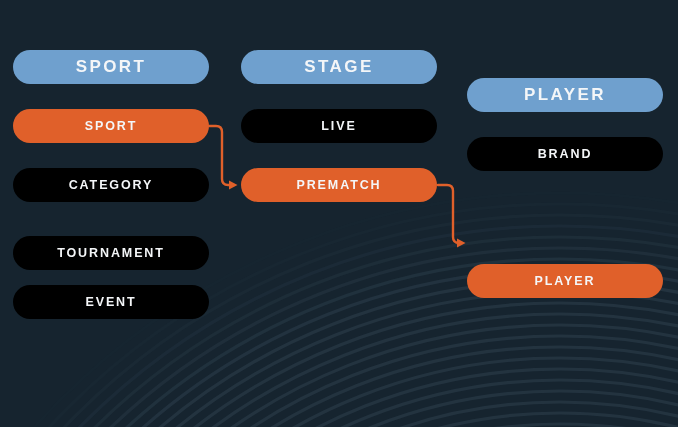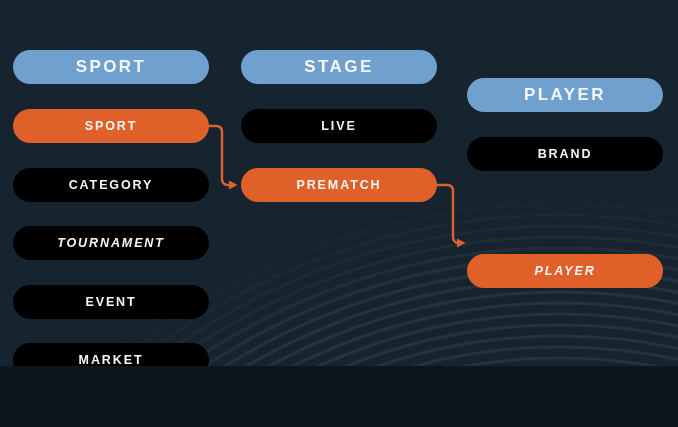--- a/index.html
+++ b/index.html
@@ -4,7 +4,7 @@
 <style>
   html,body{margin:0;padding:0;background:#0d161d;}
   .canvas{
-    position:relative;width:678px;height:366px;overflow:hidden;
+    position:relative;width:678px;height:427px;overflow:hidden;
     background:#16242F;
     font-family:"Liberation Sans",sans-serif;
   }

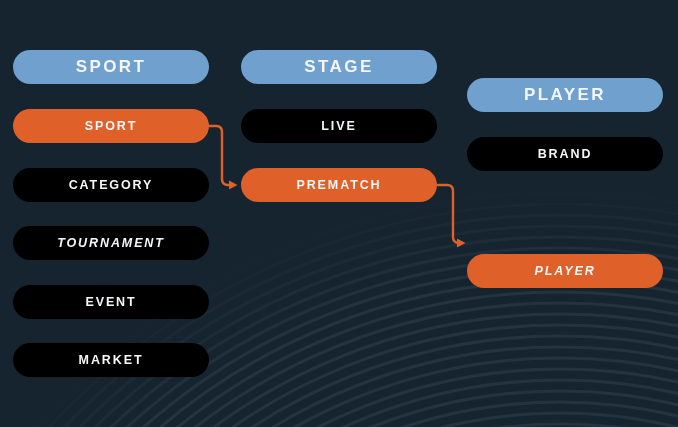--- a/index.html
+++ b/index.html
@@ -25,7 +25,7 @@
   
   .c0{left:13px;} .c1{left:241px;} .c2{left:467px;margin-top:28px;}
   
-  .rH{top:50px;} .r0{top:109px;} .r1{top:168px;} .r2{top:226px;font-style:italic;} .r3{top:285px;} .r4{top:343px;}
+  .rH{top:50px;} .r0{top:109px;} .r1{top:168px;} .r2{top:236px;} .r3{top:285px;} .r4{top:343px;}
 </style>
 </head>
 <body>

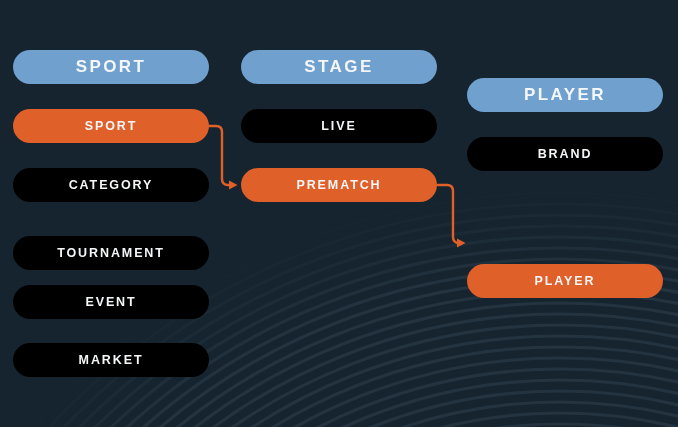--- a/index.html
+++ b/index.html
@@ -76,7 +76,6 @@
   <div class="pill item c0 r1">CATEGORY</div>
   <div class="pill item c0 r2">TOURNAMENT</div>
   <div class="pill item c0 r3">EVENT</div>
-  <div class="pill item c0 r4">MARKET</div>
 
   <div class="pill header c1 rH">STAGE</div>
   <div class="pill item c1 r0">LIVE</div>

